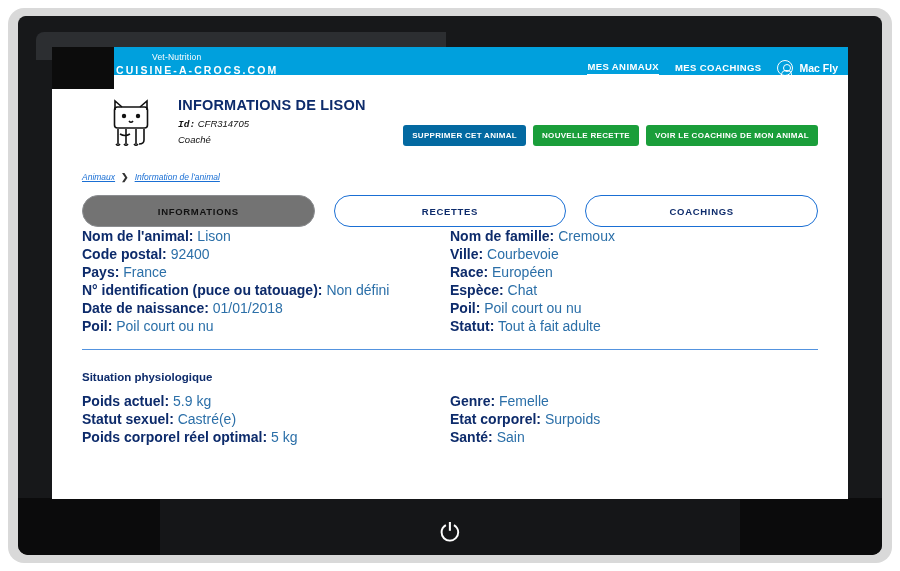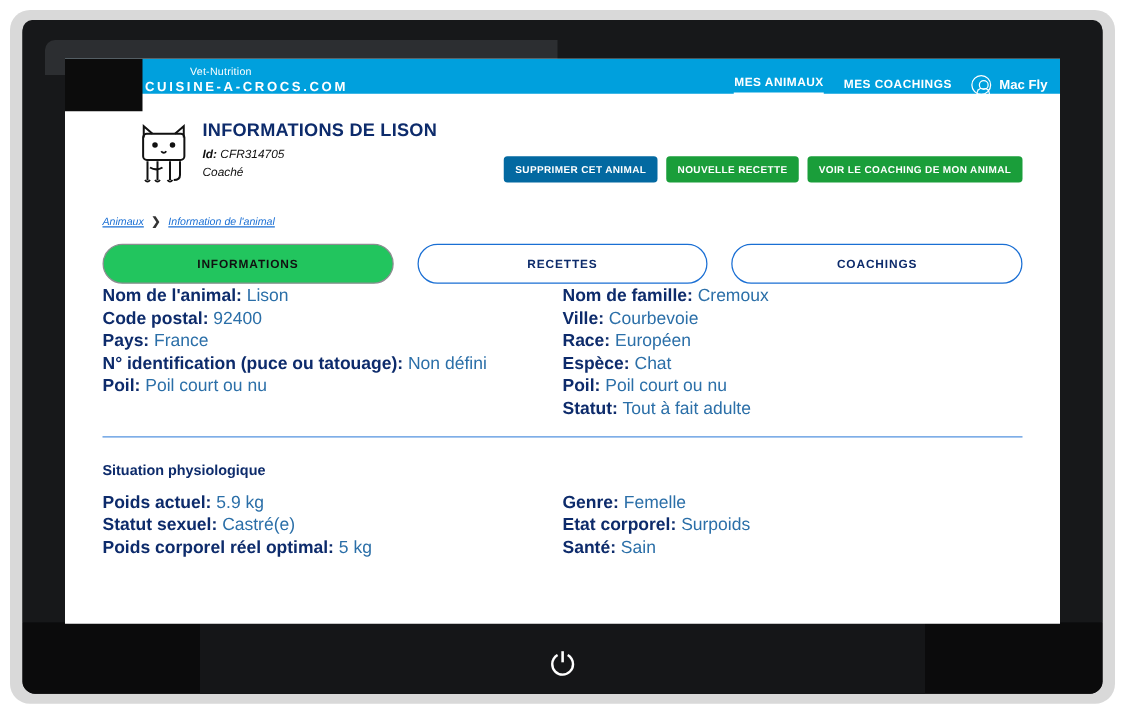--- a/index.html
+++ b/index.html
@@ -179,7 +179,7 @@
     flex: none;
   }
   .title-block {
-    margin-left: 8px;
+    margin-left: 24px;
     padding-top: 4px;
   }
   .page-title {

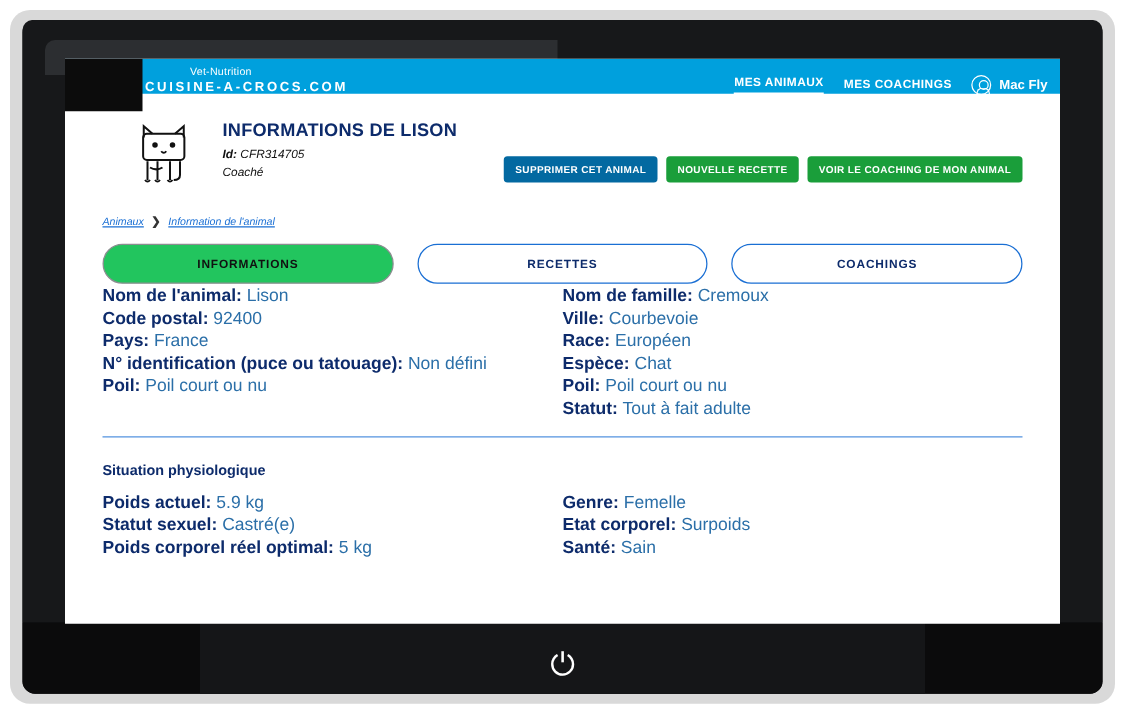--- a/index.html
+++ b/index.html
@@ -194,7 +194,7 @@
     font-style: italic;
     margin-top: 5px;
   }
-  .subtitle-id b { font-style: italic; }
+  .subtitle-id b { font-style: italic; font-family: Liberation Mono, monospace; }
   .subtitle-coach {
     color: #111;
     font-size: 9.5px;

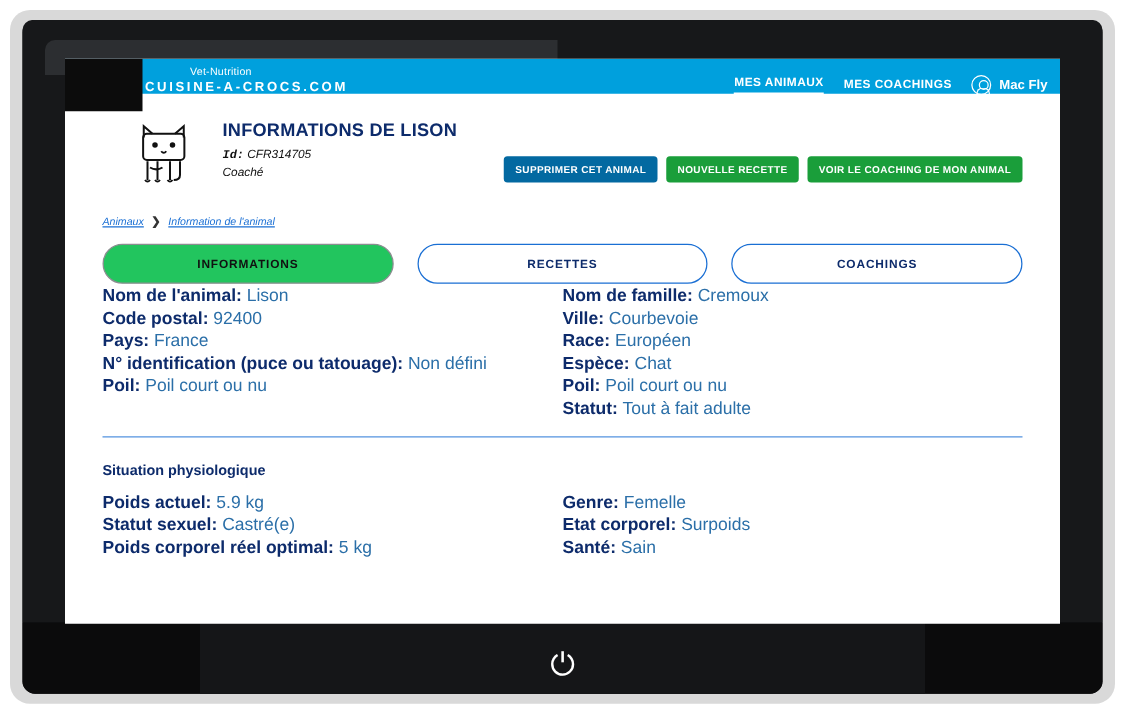--- a/index.html
+++ b/index.html
@@ -266,7 +266,7 @@
     cursor: pointer;
   }
   .tab.active {
-    background: #22c55e;
+    background: #737373;
     border-color: #8b8d90;
     color: #111;
   }

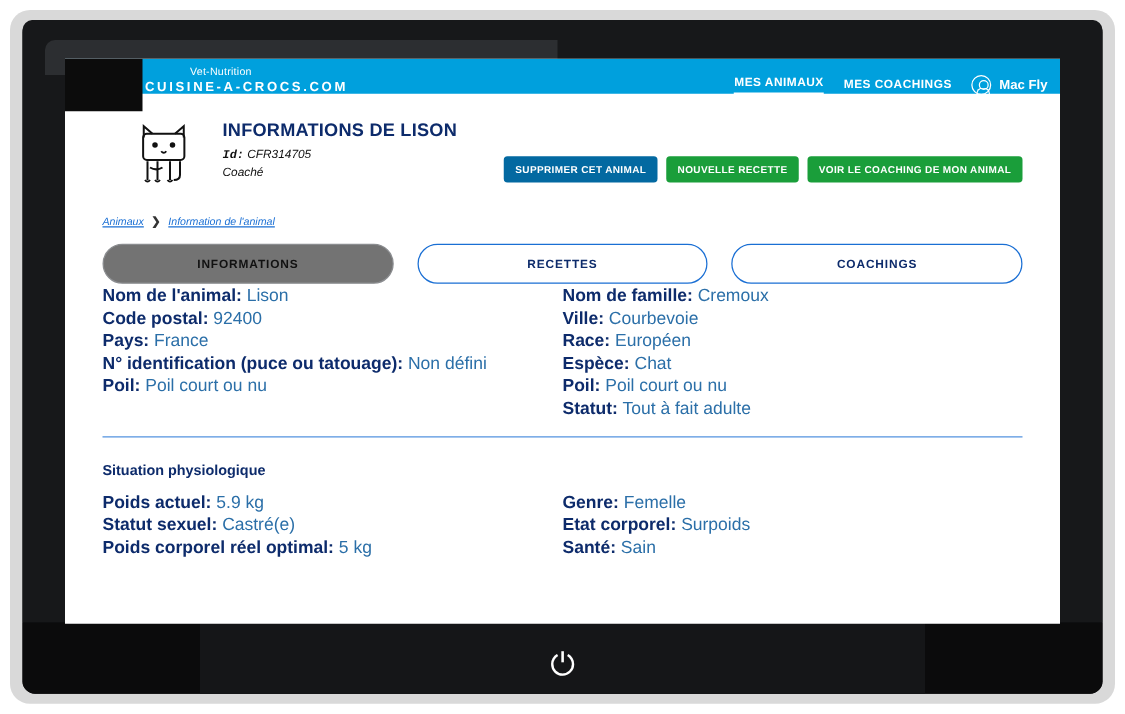--- a/index.html
+++ b/index.html
@@ -400,6 +400,10 @@
             <span>Non défini</span>
           </div>
           <div class="field">
+            <span class="lbl">Date de naissance:</span>
+            <span>01/01/2018</span>
+          </div>
+          <div class="field">
             <span class="lbl">Poil:</span>
             <span>Poil court ou nu</span>
           </div>

